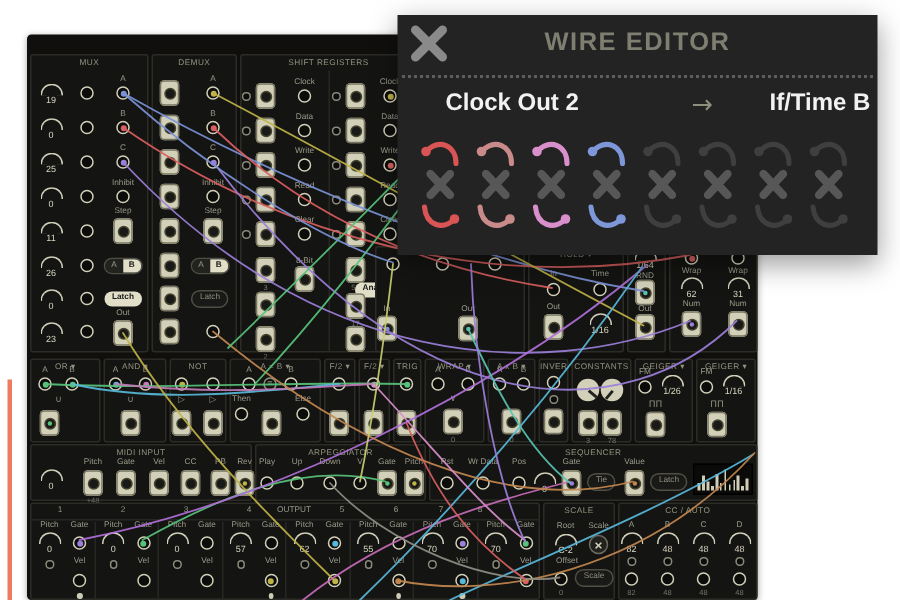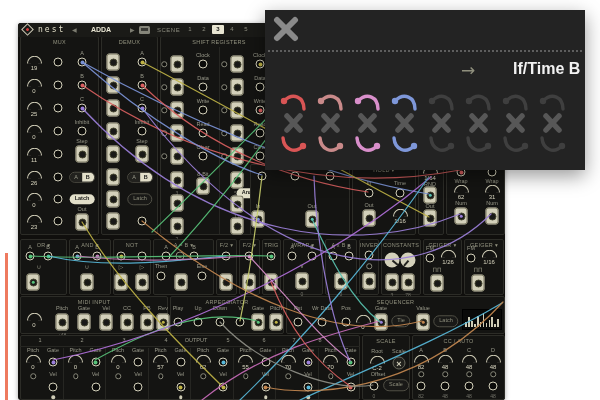--- a/index.html
+++ b/index.html
@@ -838,26 +838,6 @@
       <path d="M271,282 C290,330 315,362 350,386" stroke="#d96060" stroke-width="1.2" fill="none" stroke-linecap="round" opacity="0.92"></path>
     </svg>
 
-  <div class="titlebar">
-    <div class="logo">
-        <i></i>
-      </div>
-    <div class="logo-text">nest</div>
-    <div class="tb-ico" style="left:54px;top:4px;">◀</div>
-    <div class="patch">ADDA</div>
-    <div class="tb-ico" style="left:112px;top:4px;">▶</div>
-    <div class="save-ico">
-        <i></i>
-      </div>
-    <div class="scene-lbl">SCENE</div>
-    <div id="scenes">
-        <div class="scene">1</div>
-        <div class="scene">2</div>
-        <div class="scene active">3</div>
-        <div class="scene">4</div>
-        <div class="scene">5</div>
-      </div>
-  </div>
 
   <div class="we">
     <svg class="we-close" viewBox="0 0 26 26">

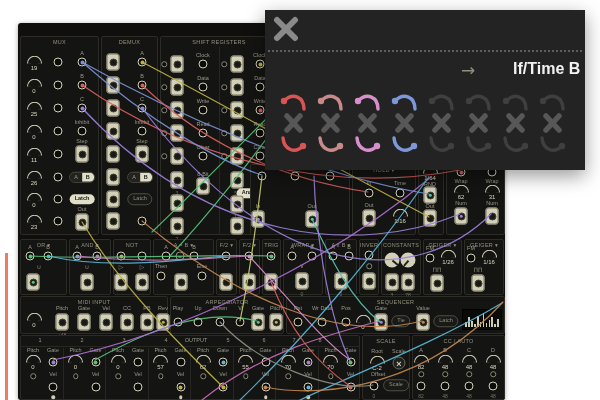--- a/index.html
+++ b/index.html
@@ -844,6 +844,7 @@
       <line x1="4" y1="4" x2="22" y2="22" stroke="#8a8a8a" stroke-width="6" stroke-linecap="round"></line>
       <line x1="22" y1="4" x2="4" y2="22" stroke="#8a8a8a" stroke-width="6" stroke-linecap="round"></line>
     </svg>
+    <div class="we-title">WIRE EDITOR</div>
     <div class="we-sep"></div>
     <div class="we-arrow">→</div>
     <div class="we-tgt">If/Time B</div>

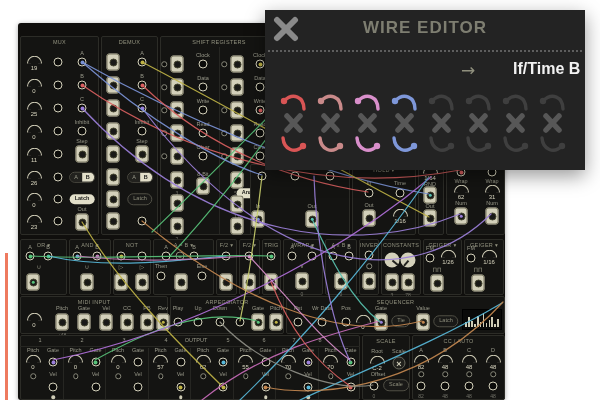--- a/index.html
+++ b/index.html
@@ -846,6 +846,7 @@
     </svg>
     <div class="we-title">WIRE EDITOR</div>
     <div class="we-sep"></div>
+    <div class="we-src">Clock Out 2</div>
     <div class="we-arrow">→</div>
     <div class="we-tgt">If/Time B</div>
     <div class="we-btns" id="we-btns">

